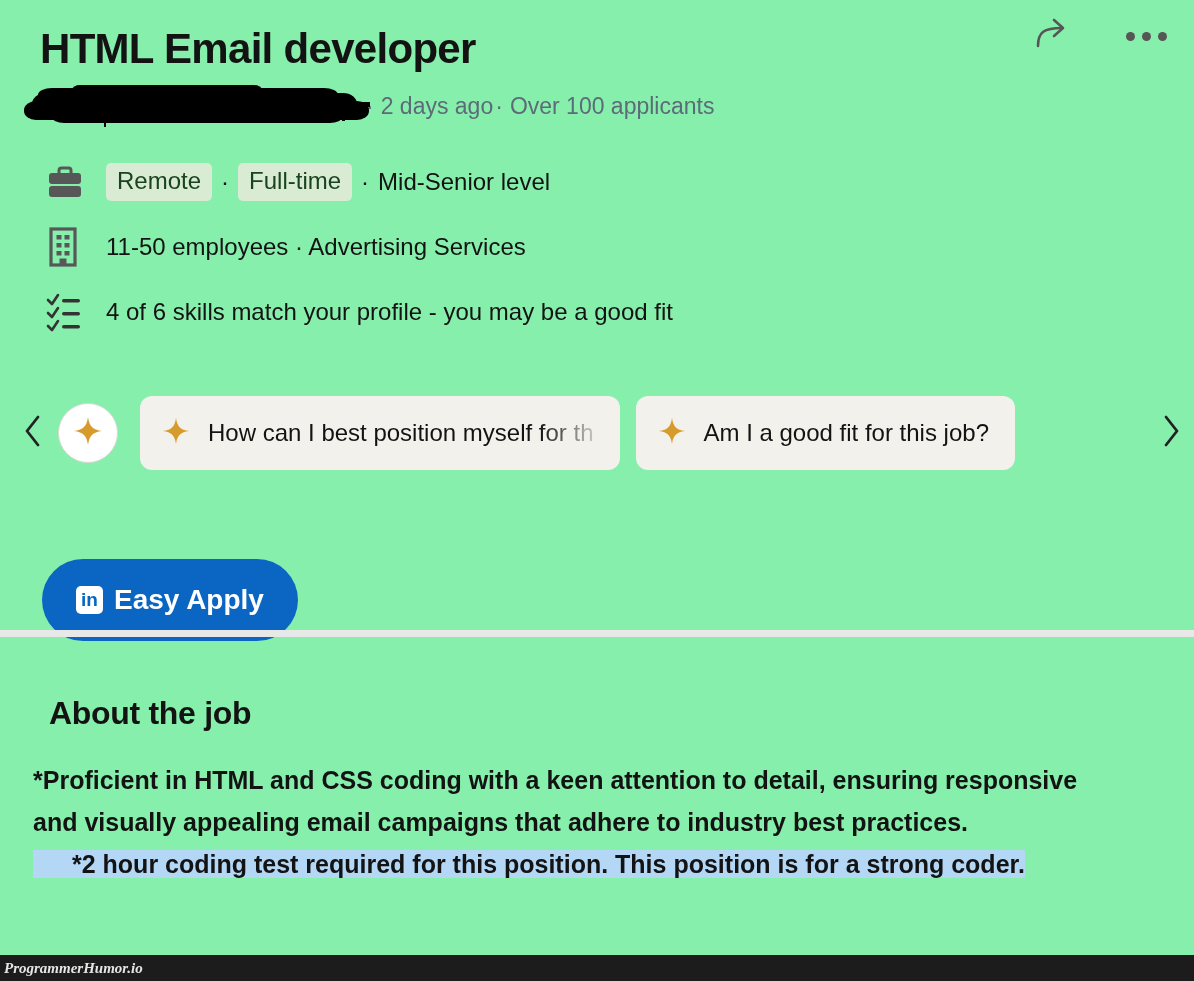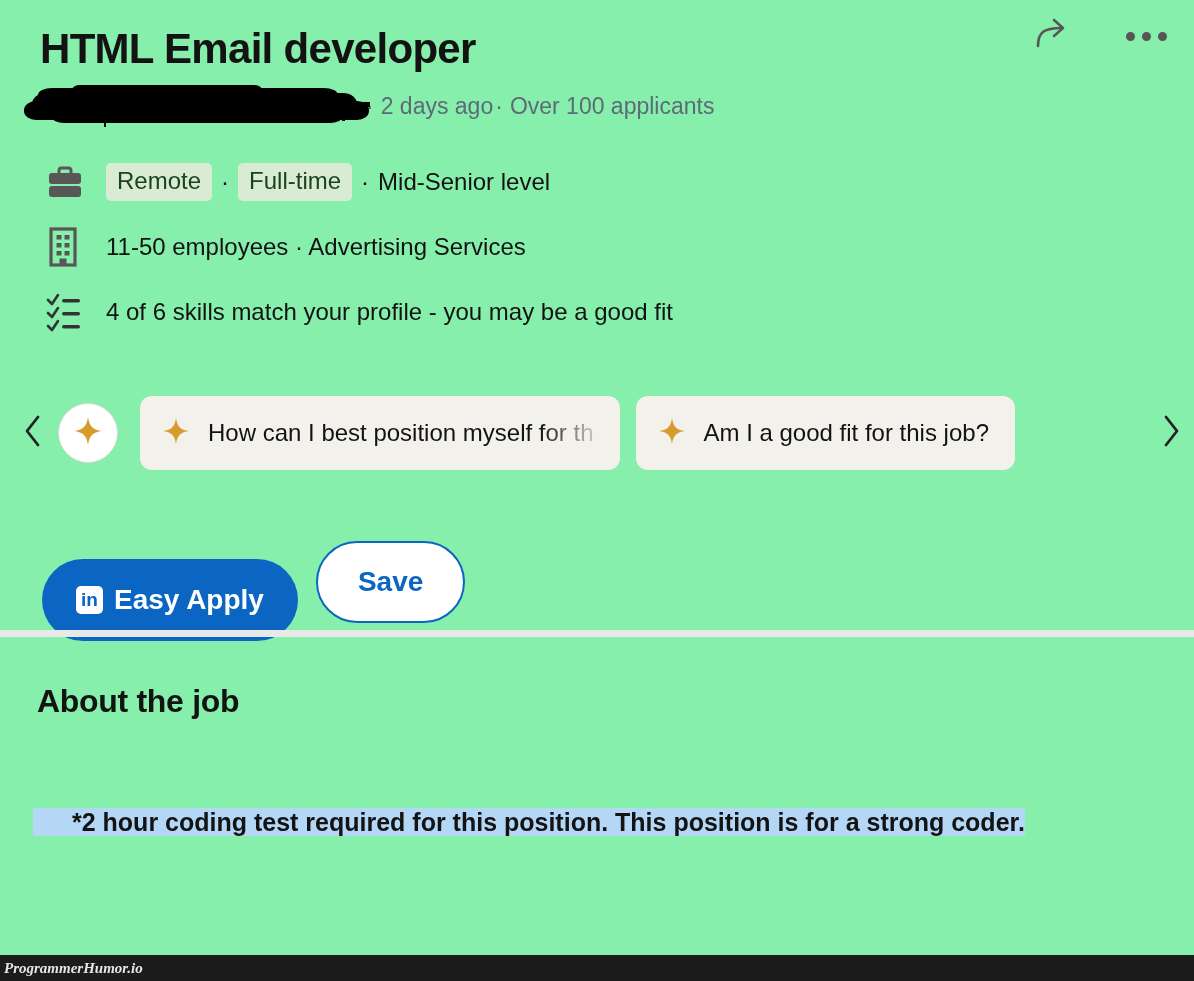--- a/index.html
+++ b/index.html
@@ -445,7 +445,6 @@
       <span class="li-logo">in</span>
       <span>Easy Apply</span>
     </button>
-    <button class="btn-outline">Save</button>
   </div>
 
   <div class="divider"></div>

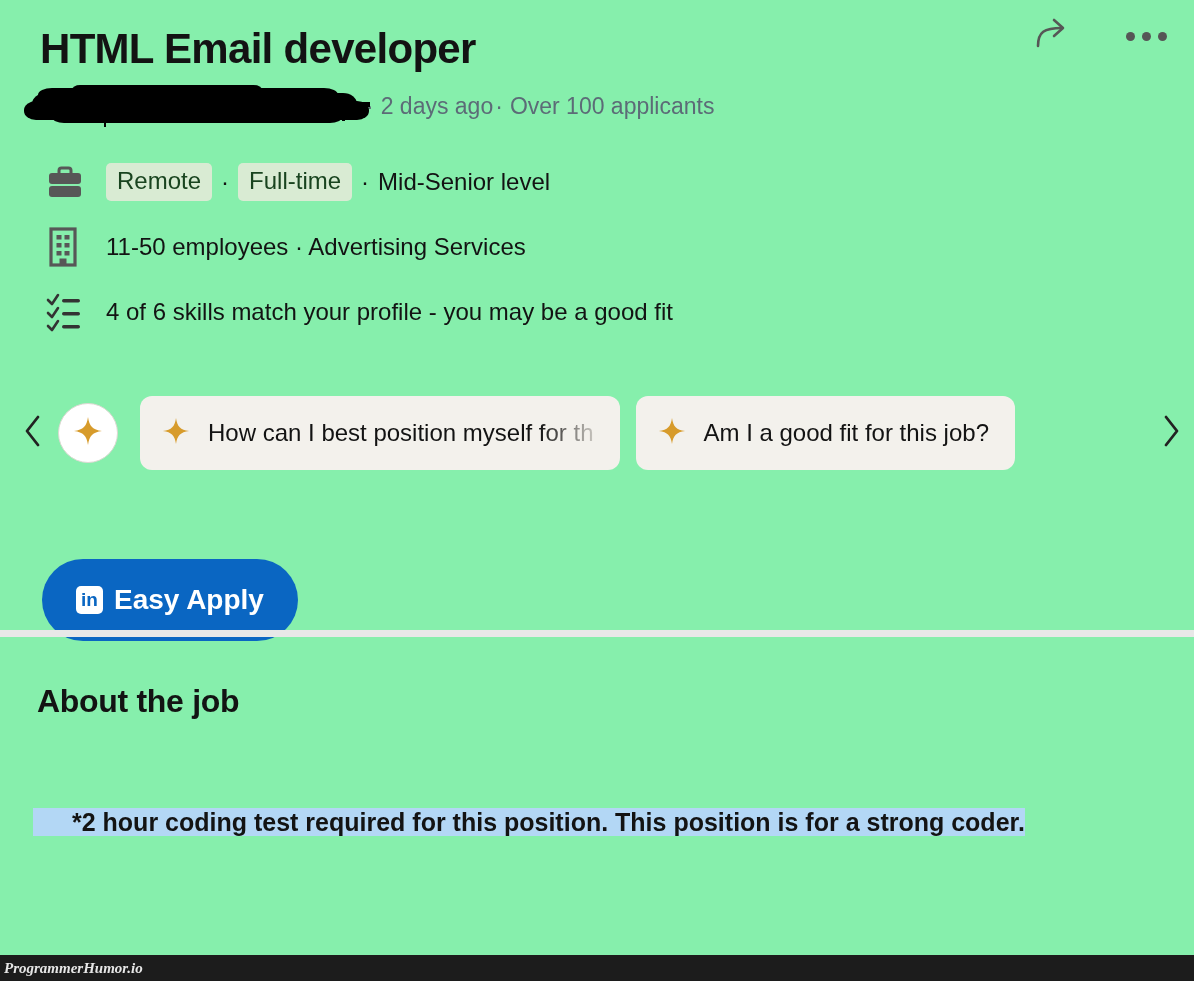--- a/index.html
+++ b/index.html
@@ -264,7 +264,7 @@
     font-size: 32px;
     font-weight: bold;
     color: #131313;
-    margin: 4px;
+    margin: 16px;
     letter-spacing: -0.3px;
   }
   .about-body {

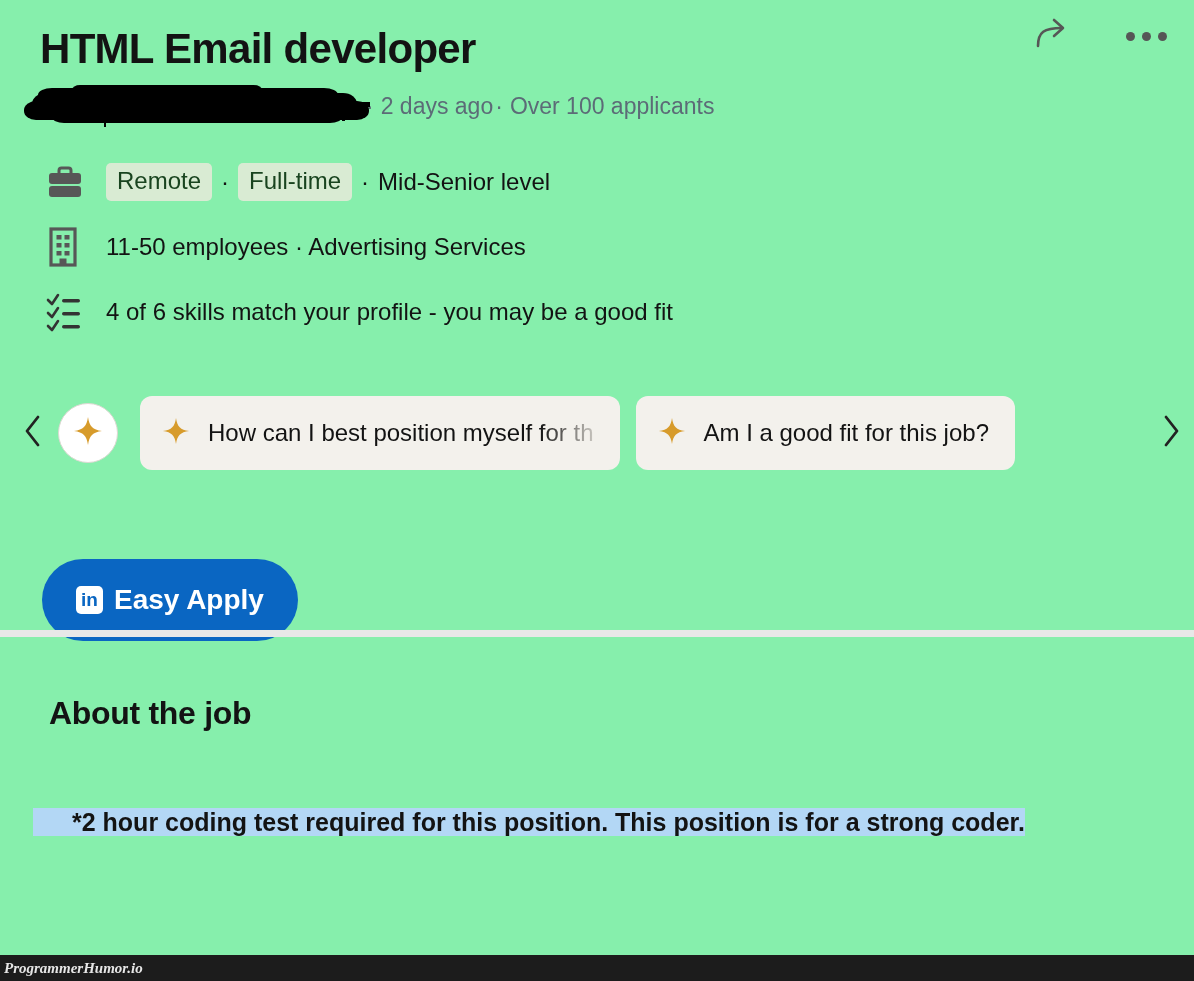--- a/index.html
+++ b/index.html
@@ -451,7 +451,7 @@
 
   <h2 class="about-title">About the job</h2>
   <div class="about-body">
-    <br>
+    <span>*Proficient in HTML and CSS coding with a keen attention to detail, ensuring responsive and visually appealing email campaigns that adhere to industry best practices.</span><br>
     <span class="highlighted">*2 hour coding test required for this position. This position is for a strong coder.</span>
   </div>
 

